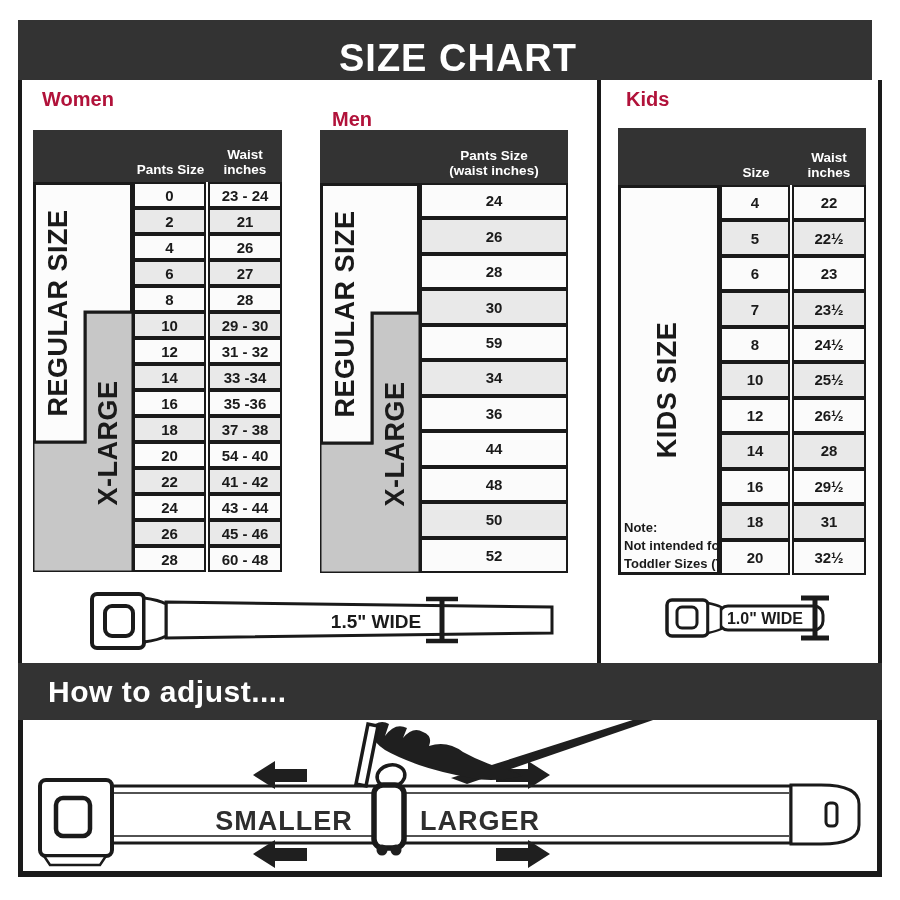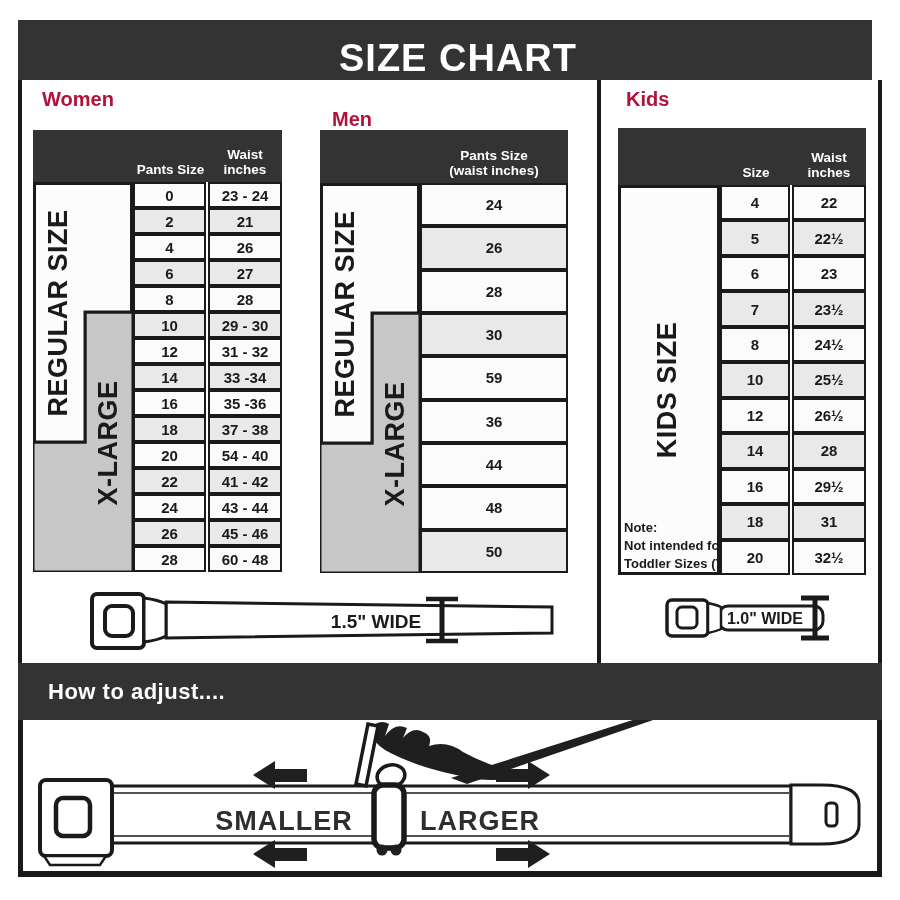--- a/index.html
+++ b/index.html
@@ -176,6 +176,9 @@
         <div class="trow">
           <div class="tcell">59</div>
         </div>
+        <div class="trow alt">
+          <div class="tcell">34</div>
+        </div>
         <div class="trow">
           <div class="tcell">36</div>
         </div>

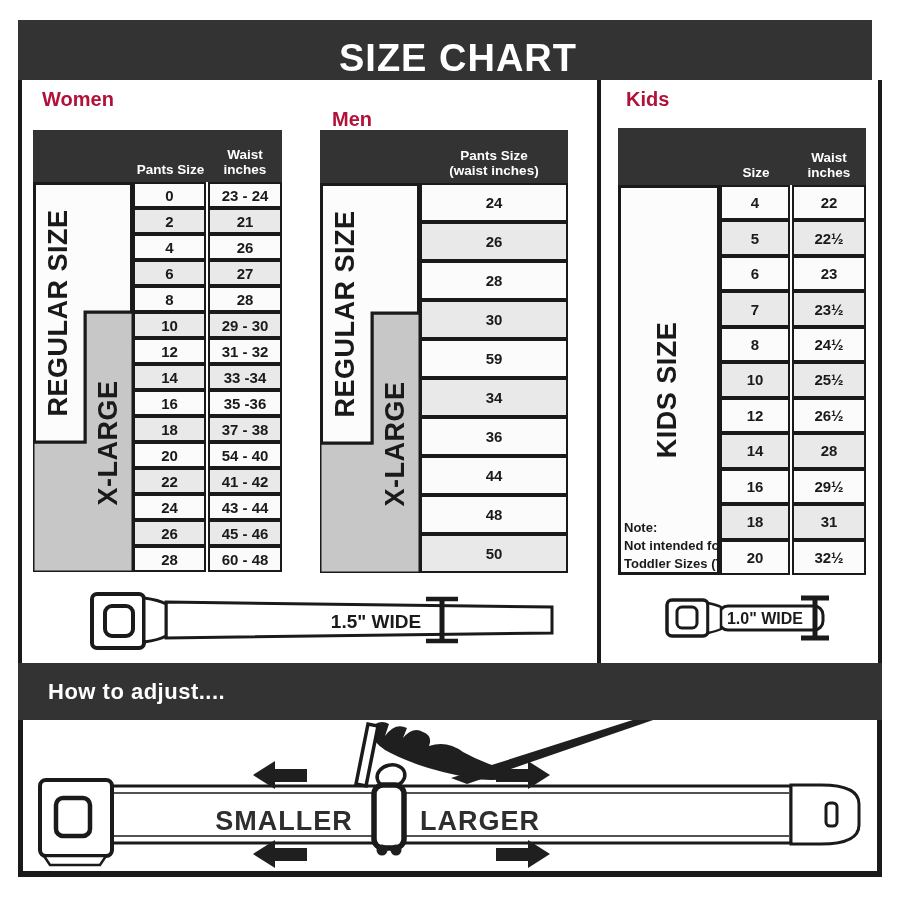--- a/index.html
+++ b/index.html
@@ -191,6 +191,9 @@
         <div class="trow alt">
           <div class="tcell">50</div>
         </div>
+        <div class="trow">
+          <div class="tcell">52</div>
+        </div>
       </div>
   </div>
 </div>

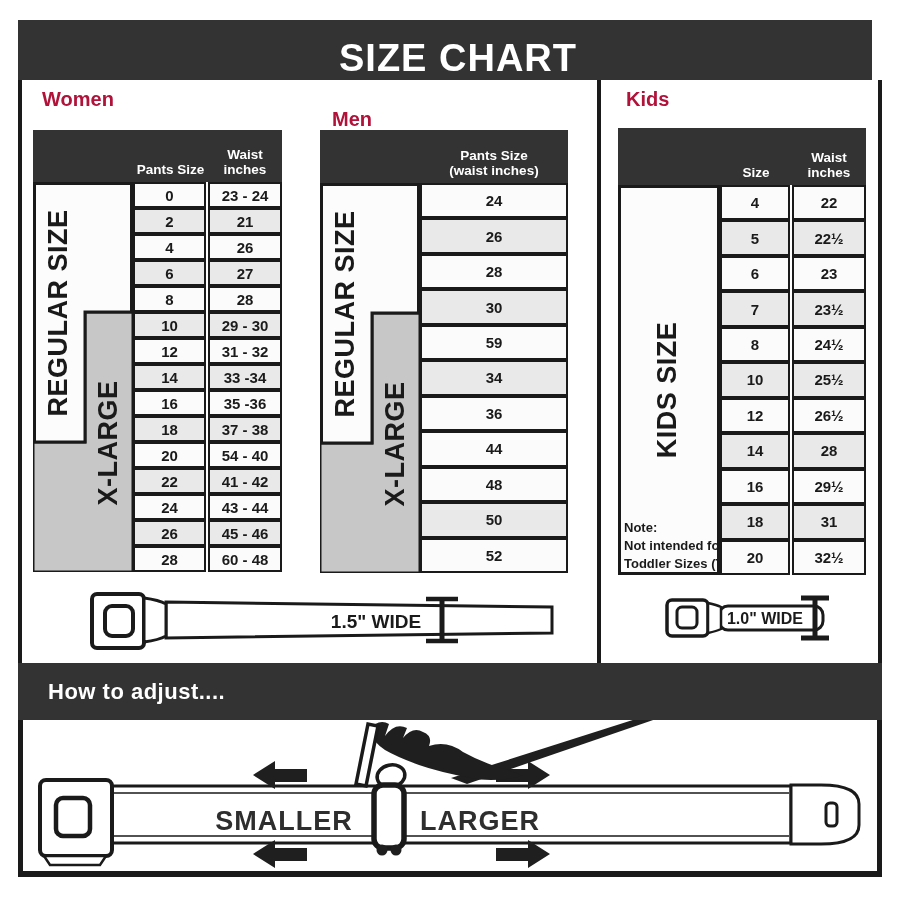--- a/index.html
+++ b/index.html
@@ -20,7 +20,7 @@
   .frame{background:var(--ink);}
   .adjust-bar{left:18px;top:663px;width:864px;height:57px;background:var(--dark);
     display:flex;align-items:center;}
-  .adjust-bar span{color:#fff;font-size:22px;font-weight:bold;padding-left:30px;letter-spacing:.5px;}
+  .adjust-bar span{color:#fff;font-size:30px;font-weight:bold;padding-left:30px;letter-spacing:.5px;}
   
   .sec-head{color:var(--accent);font-size:20px;font-weight:bold;text-align:left;width:230px;}
   

